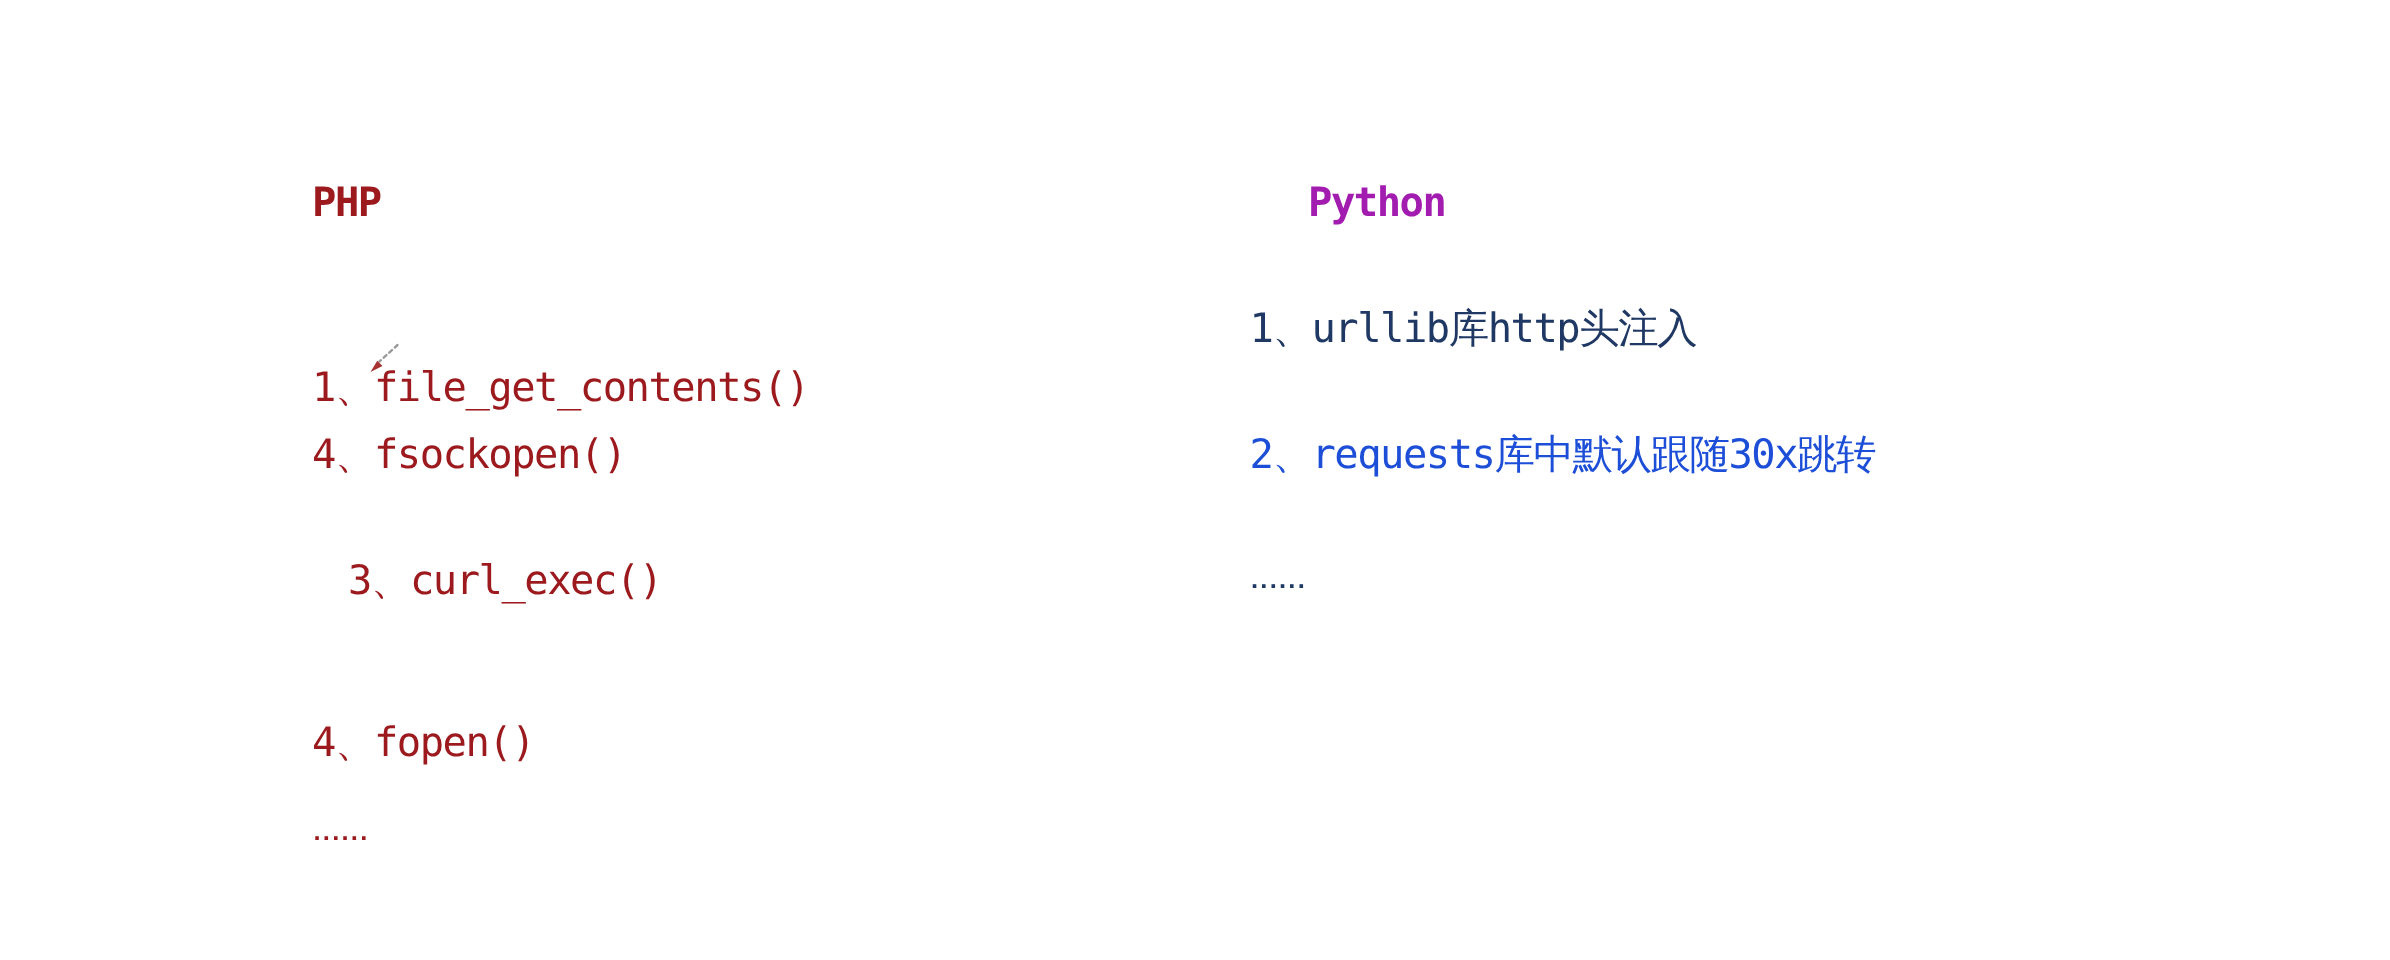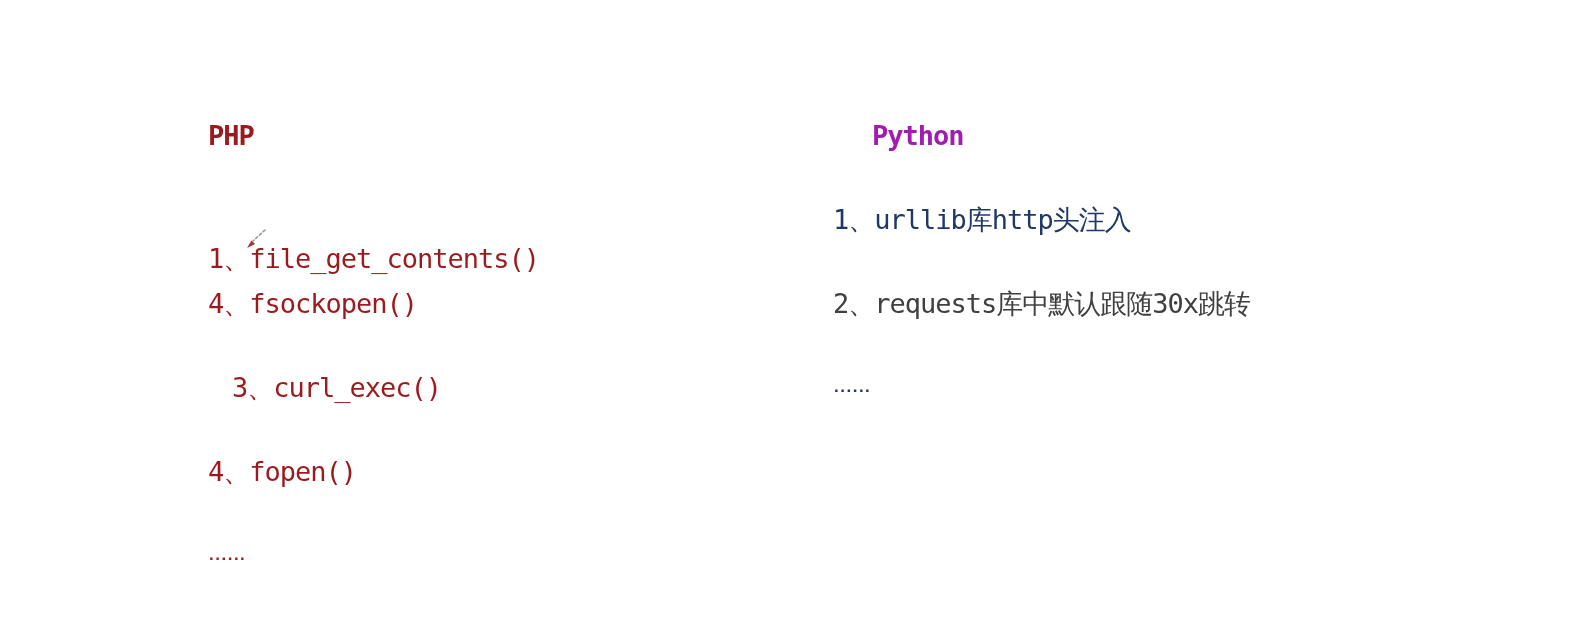--- a/index.html
+++ b/index.html
@@ -62,7 +62,7 @@
   <section>
     <h2 class="heading" style="left: 833px; top: 120px; color: #a21caf; margin-left: 39px;">Python</h2>
     <div class="row" style="left: 833px; top: 204px; color: rgb(31, 56, 100);">1、urllib库http头注入</div>
-    <div class="row" style="left: 833px; top: 288px; color: #404040;">2、requests库中默认跟随30x跳转</div>
+    <div class="row" style="left: 833px; top: 288px; color: #1d4ed8;">2、requests库中默认跟随30x跳转</div>
     <div class="dots" style="left: 834px; top: 378px; color: rgb(31, 56, 100);">......</div>
   </section>
 

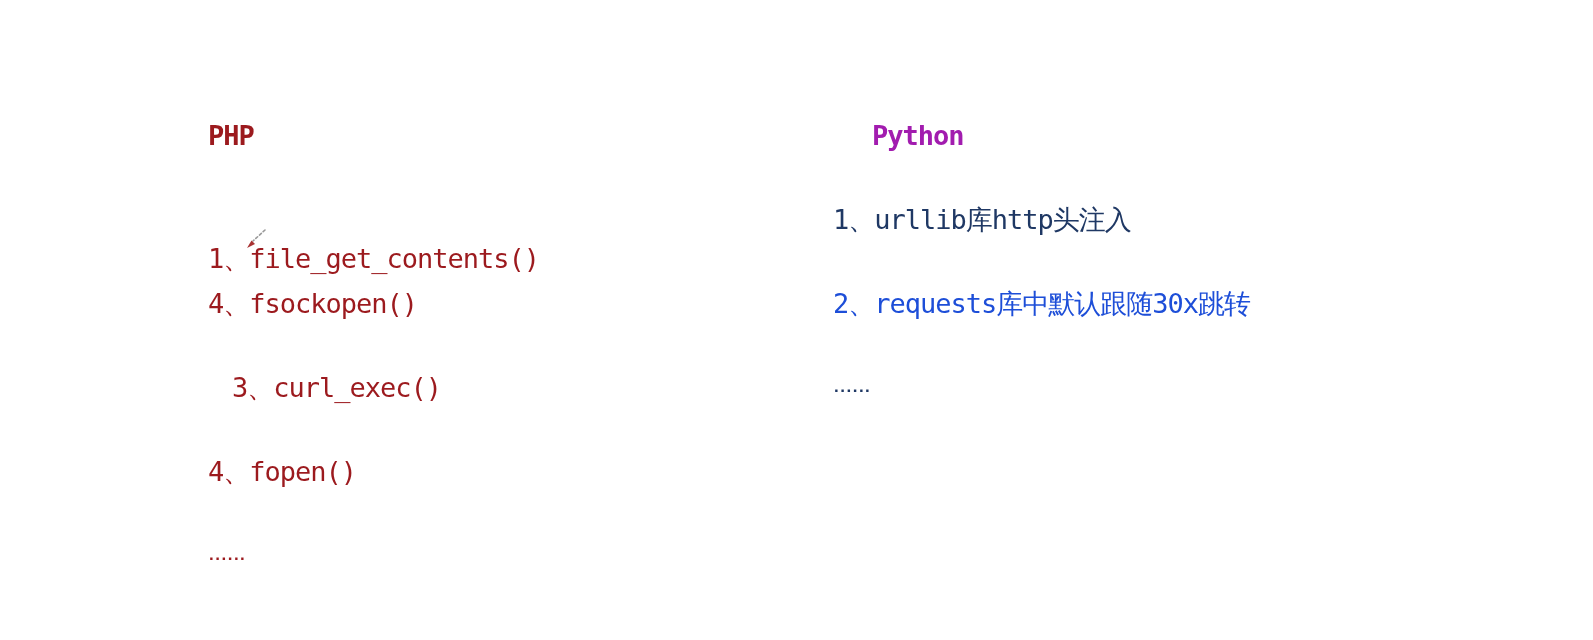--- a/index.html
+++ b/index.html
@@ -55,7 +55,7 @@
     <div class="row" style="left: 208px; top: 215px; color: rgb(156, 26, 30); margin-top: 28px;">1、file_get_contents()</div>
     <div class="row" style="left: 208px; top: 288px; color: rgb(156, 26, 30);">4、fsockopen()</div>
     <div class="row" style="left: 208px; top: 372px; color: rgb(156, 26, 30); margin-left: 24px;">3、curl_exec()</div>
-    <div class="row" style="left: 208px; top: 456px; color: rgb(156, 26, 30);">4、fopen()</div>
+    <div class="row" style="left: 208px; top: 480px; color: rgb(156, 26, 30);">4、fopen()</div>
     <div class="dots" style="left: 209px; top: 546px; color: rgb(156, 26, 30);">......</div>
   </section>
 

